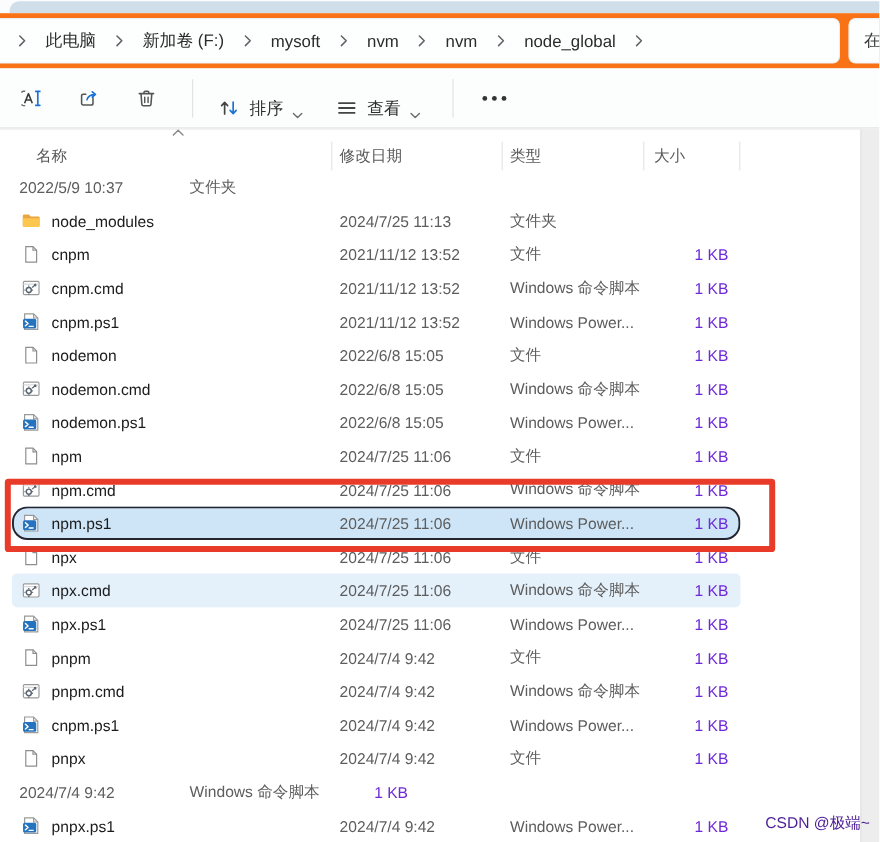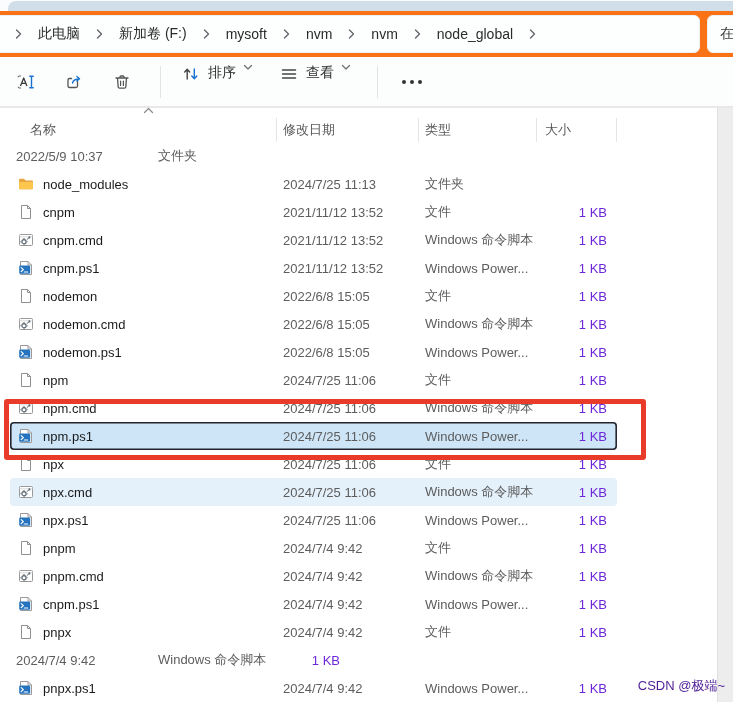--- a/index.html
+++ b/index.html
@@ -33,7 +33,7 @@
   }
   .tb-btn{width:40px;height:36px;display:flex;align-items:center;justify-content:center;border-radius:5px;margin-right:8px;}
   .tb-sep{width:1px;height:32px;background:#e1e3e4;margin:0 10px;}
-  .tb-group{display:flex;align-items:flex-start;gap:7px;padding:0 10px;height:36px;border-radius:5px;margin-right:6px;}
+  .tb-group{display:flex;align-items:flex-end;gap:7px;padding:0 10px;height:36px;border-radius:5px;margin-right:6px;}
   .tb-label{font-size:14px;color:#2e2e2e;white-space:nowrap;}
   .tb-more{display:flex;align-items:center;justify-content:center;width:40px;height:36px;border-radius:5px;margin-left:4px;}
   

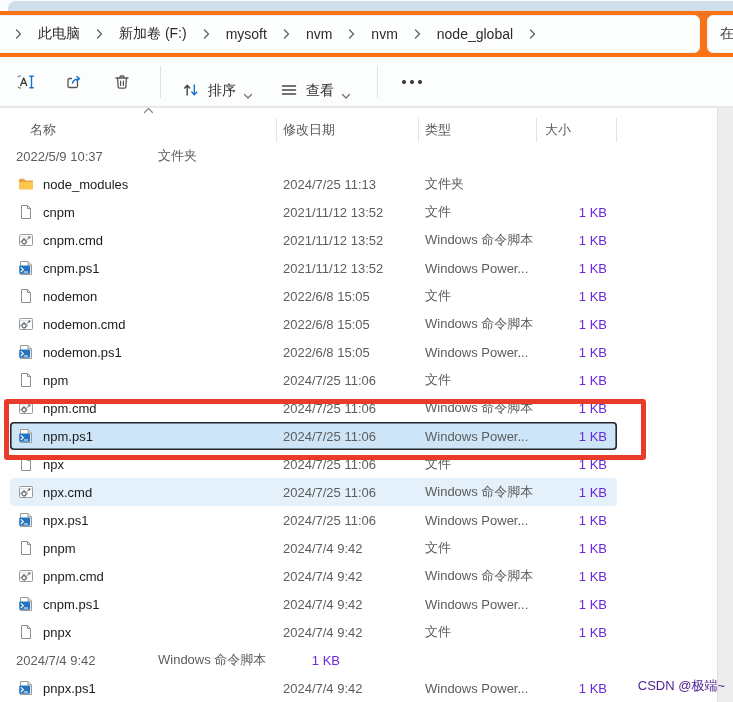--- a/index.html
+++ b/index.html
@@ -53,7 +53,7 @@
   .row .cdate{width:142px;box-sizing:border-box;padding-left:6px;color:#5d5d5d;}
   .row .ctype{width:118px;box-sizing:border-box;padding-left:6px;color:#5d5d5d;white-space:nowrap;overflow:hidden;}
   .row .csize{width:80px;box-sizing:border-box;padding-right:10px;text-align:right;color:#6d28d9;}
-  .row.selected{background:#cde5f7;box-shadow:inset 0 0 0 1.6px #24252e;}
+  .row.selected{background:#cde5f7;box-shadow:inset 0 0 0 1.6px #24252e;border-radius:13px;}
   .row.hover{background:#e4f0fa;}
   
   .scroll-gutter{position:absolute;left:717px;top:108px;width:16px;height:594px;background:#ededed;border-left:1px solid #e1e1e1;box-sizing:border-box;}

